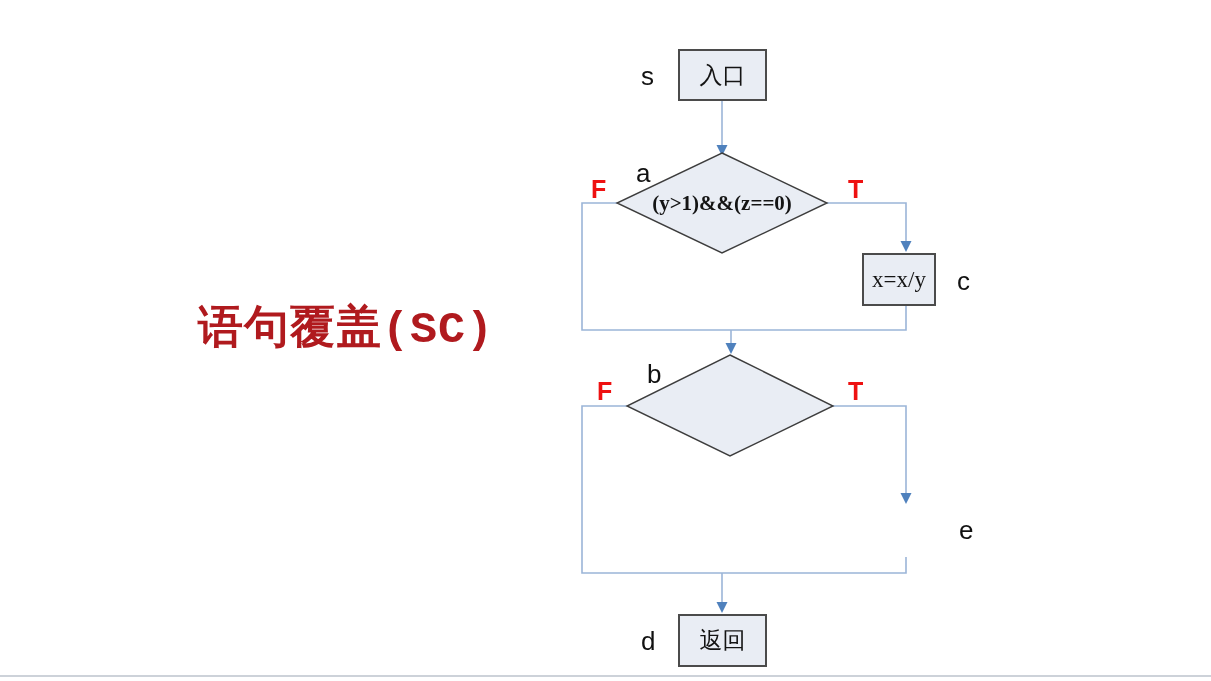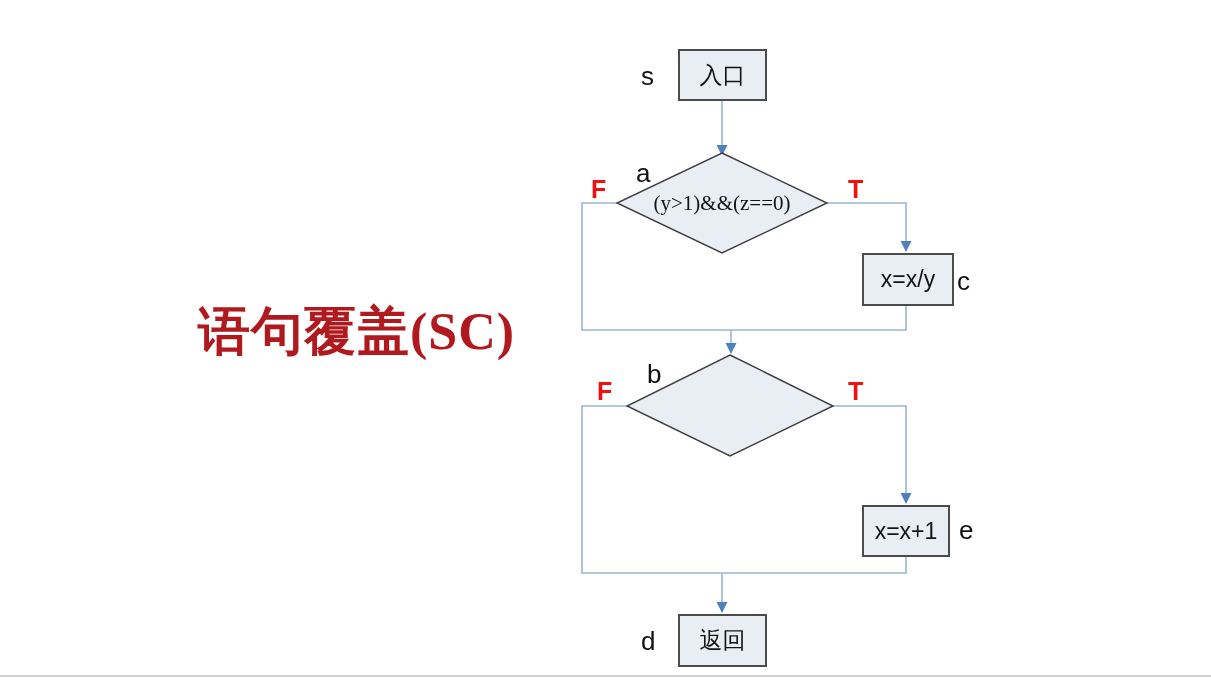--- a/index.html
+++ b/index.html
@@ -19,7 +19,7 @@
   .node{
     position:absolute;background:#e9edf4;border:2px solid #4b4b4b;
     display:flex;align-items:center;justify-content:center;
-    font-family:Liberation Sans, sans-serif;
+    font-family:Liberation Serif, serif;
     font-size:23px;color:#141414;
   }
   .dtext{

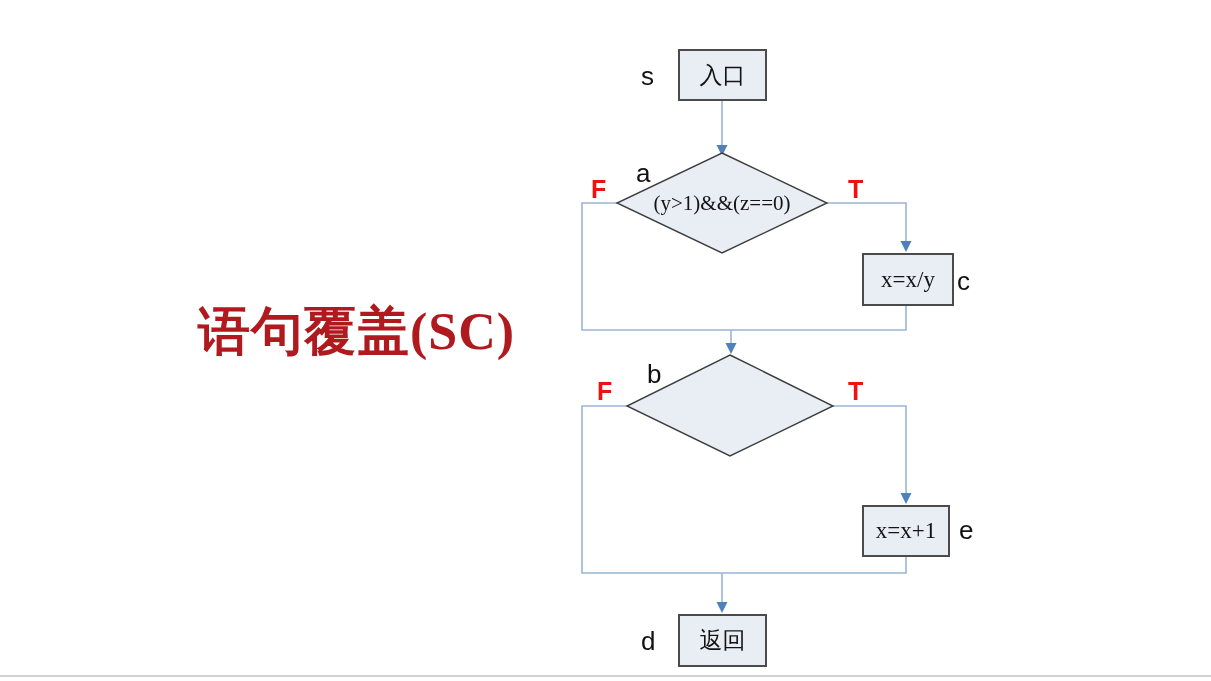--- a/index.html
+++ b/index.html
@@ -77,7 +77,7 @@
   </div>
   <div class="tag" style="left:641px;top:61px;">s</div>
 
-  <div class="dtext" style="left:612px;top:181px;width:220px;">(y&gt;1)&amp;&amp;(z==0)</div>
+  <div class="dtext" style="left:612px;top:181px;width:220px;font-weight:bold;">(y&gt;1)&amp;&amp;(z==0)</div>
   <div class="tag" style="left:636px;top:158px;">a</div>
   <div class="branch" style="left:591px;top:175px;">F</div>
   <div class="branch" style="left:848px;top:175px;">T</div>

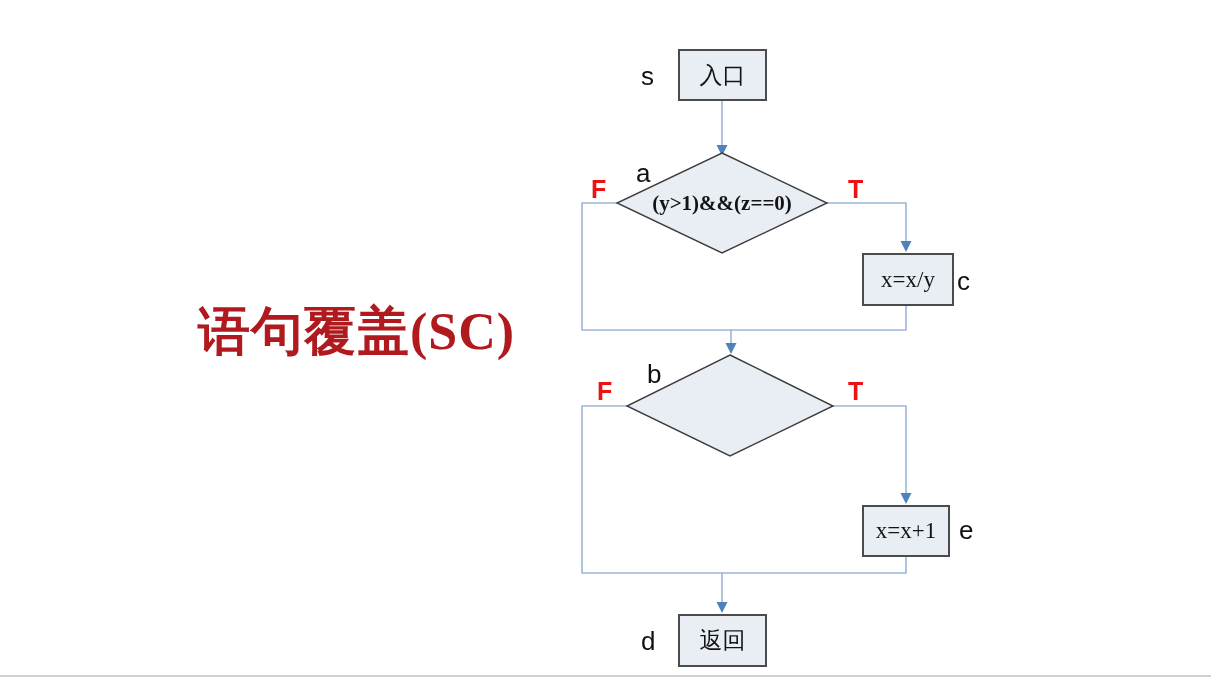--- a/index.html
+++ b/index.html
@@ -82,7 +82,7 @@
   <div class="branch" style="left:591px;top:175px;">F</div>
   <div class="branch" style="left:848px;top:175px;">T</div>
 
-  <div class="node" style="left:862px;top:253px;width:92px;height:53px;">
+  <div class="node" style="left:862px;top:253px;width:74px;height:53px;">
     <span>x=x/y</span>
   </div>
   <div class="tag" style="left:957px;top:266px;">c</div>

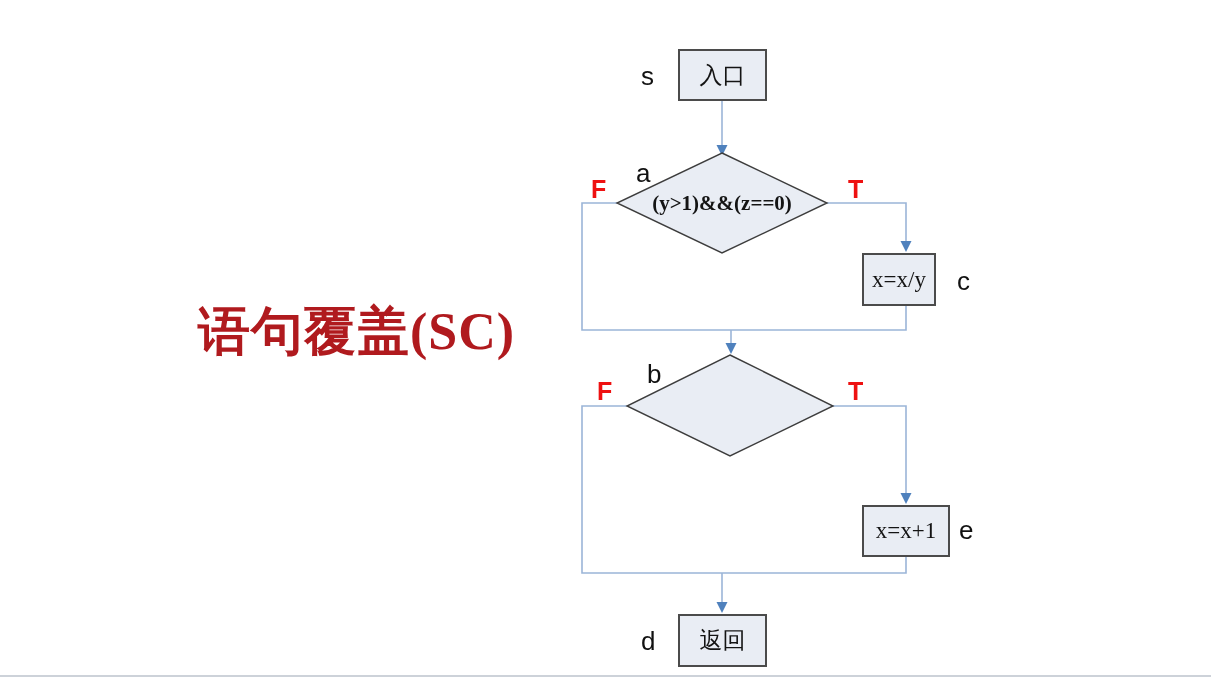--- a/index.html
+++ b/index.html
@@ -37,8 +37,8 @@
   }
   .page-title{
     position:absolute;left:198px;top:297px;
-    font-family:Liberation Serif, serif;
-    font-size:52px;font-weight:700;color:#b01a1e;letter-spacing:1px;
+    font-family:Liberation Mono, monospace;
+    font-size:45px;font-weight:700;color:#b01a1e;letter-spacing:1px;
     white-space:nowrap;
   }
 </style>

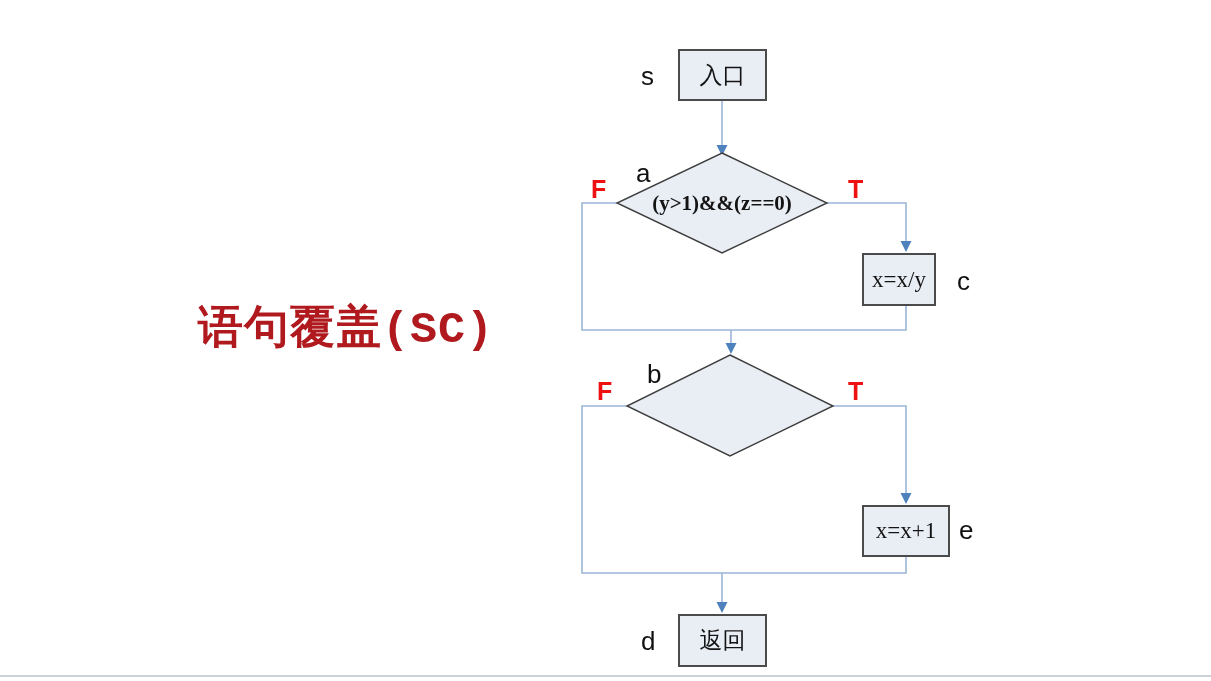--- a/index.html
+++ b/index.html
@@ -91,9 +91,6 @@
   <div class="branch" style="left:597px;top:377px;">F</div>
   <div class="branch" style="left:848px;top:377px;">T</div>
 
-  <div class="node" style="left:862px;top:505px;width:88px;height:52px;">
-    <span>x=x+1</span>
-  </div>
   <div class="tag" style="left:959px;top:515px;">e</div>
 
   <div class="node" style="left:678px;top:614px;width:89px;height:53px;justify-content:center;">

